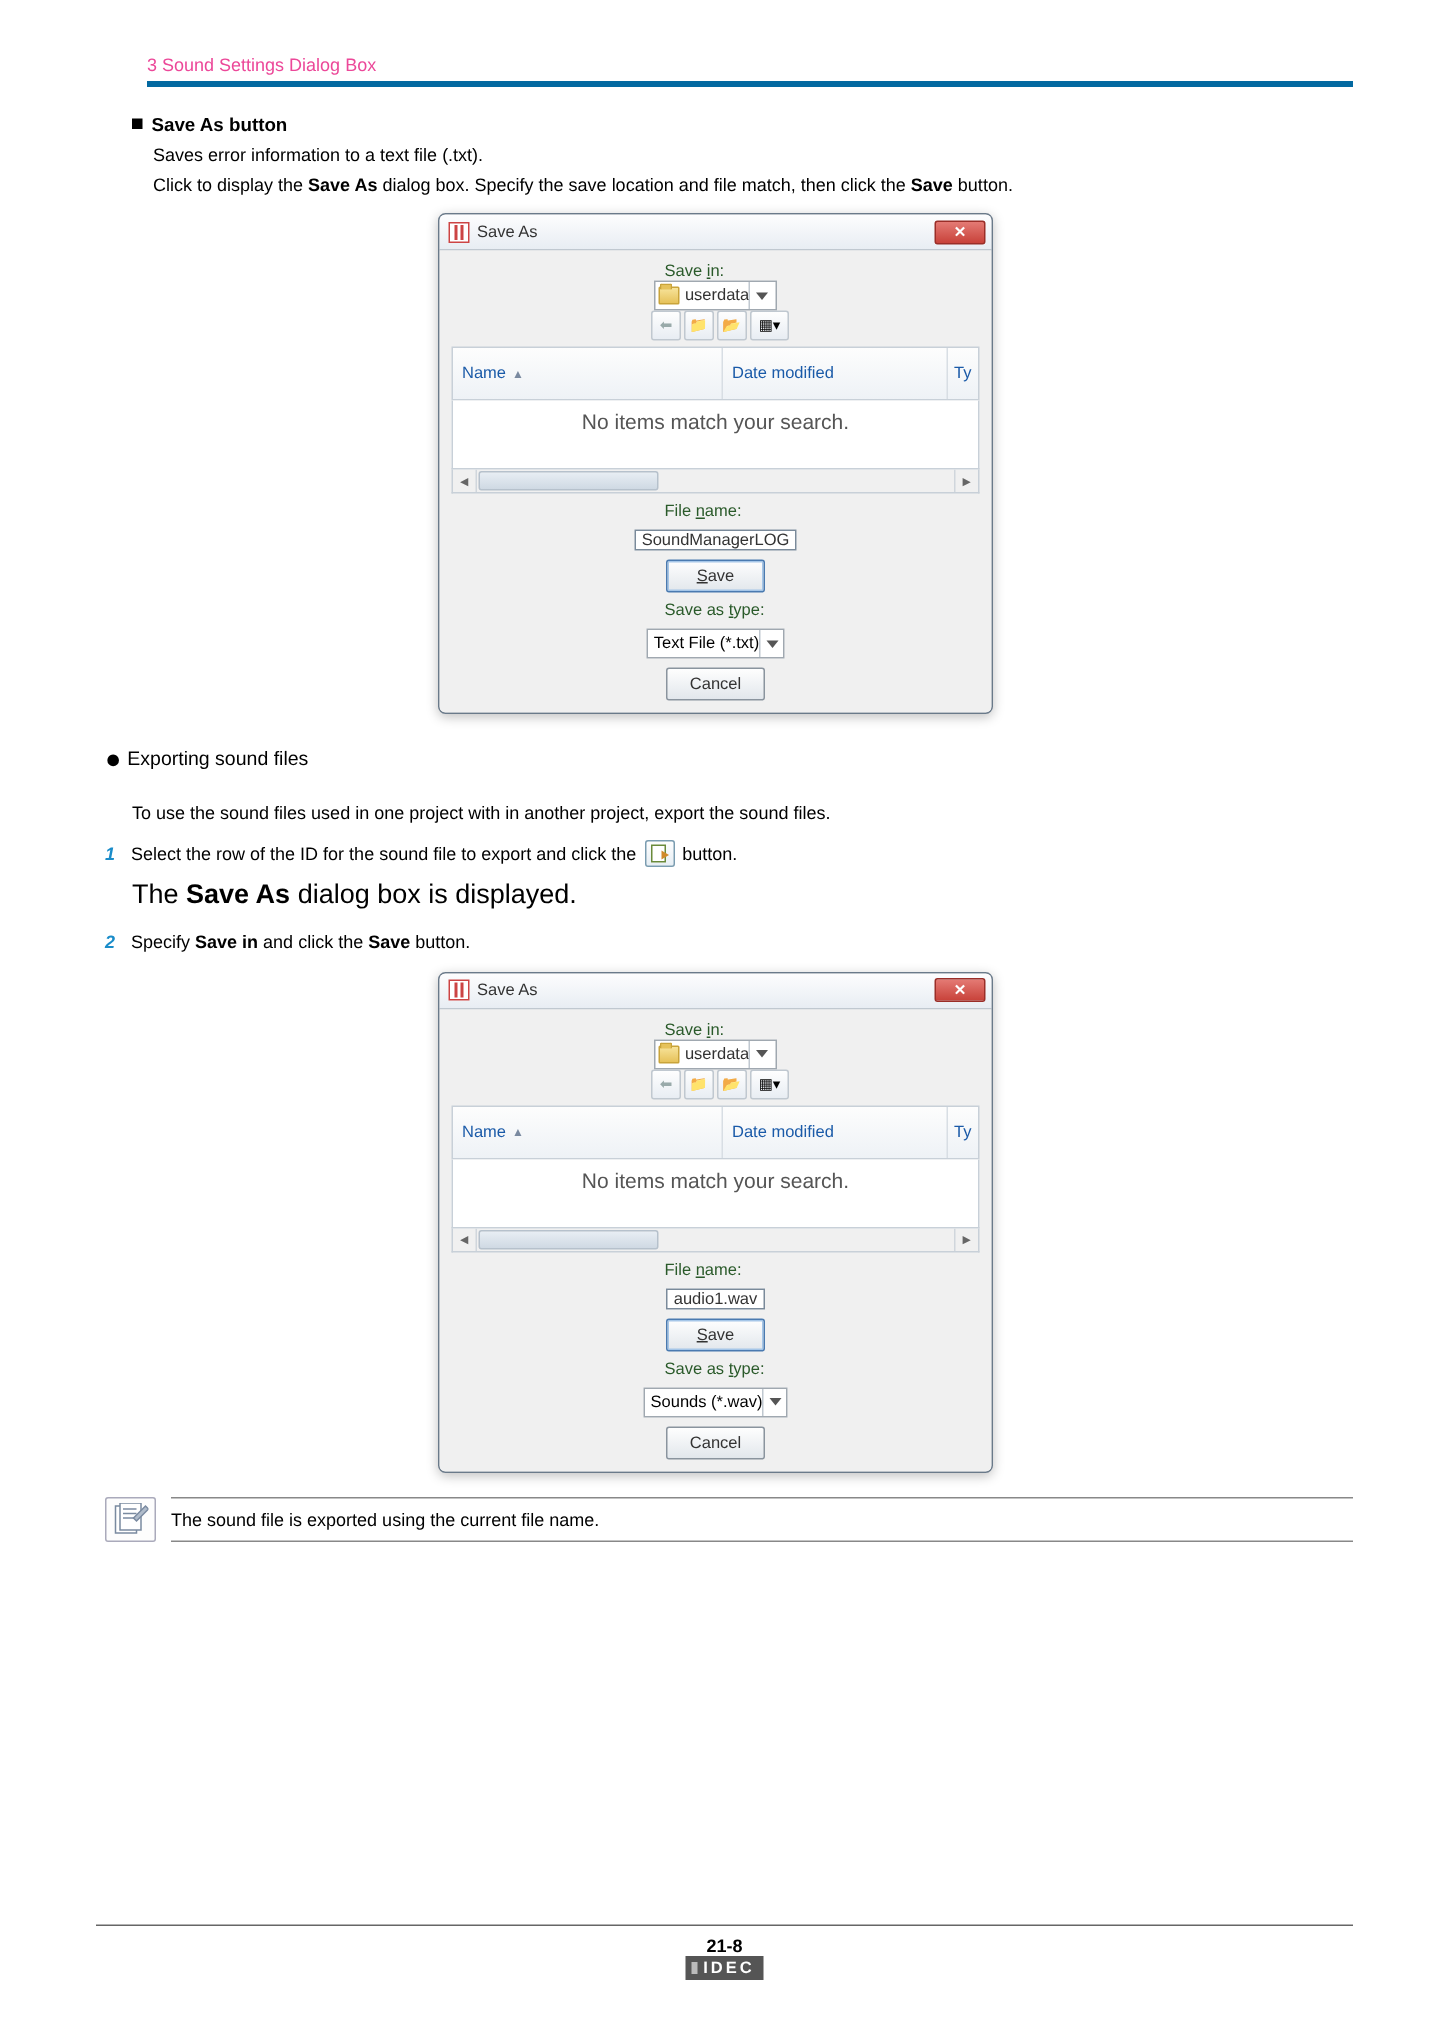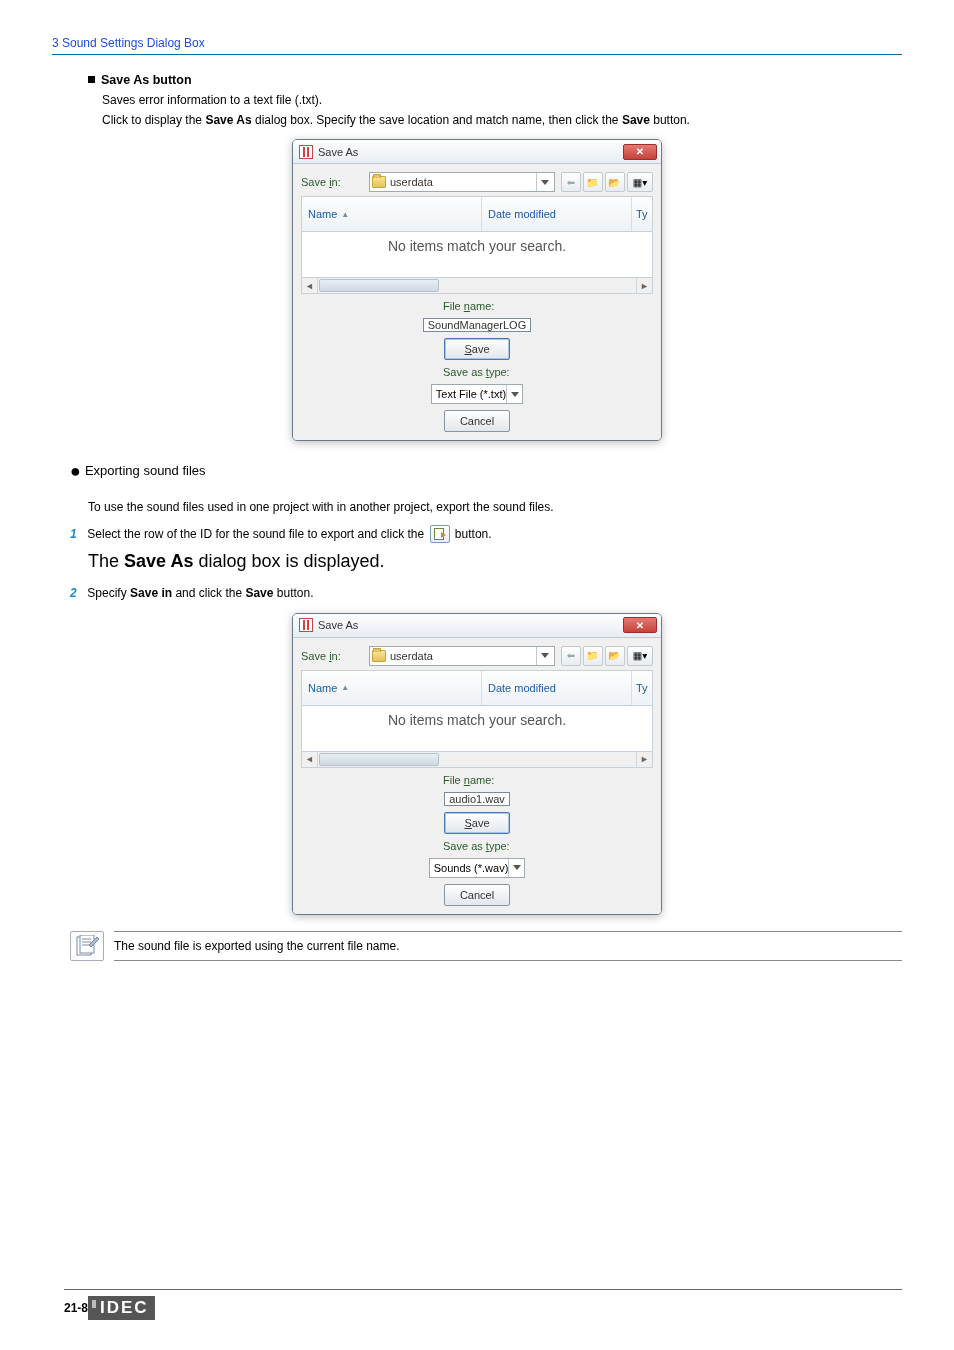--- a/index.html
+++ b/index.html
@@ -14,11 +14,12 @@
     padding: 36px 52px 0 52px;
   }
   .header-line {
-    color: #1d4ed8;
+    color: #ec4899;
     font-size: 12px;
     padding-bottom: 4px;
-    border-bottom: 1px solid #0369a1;
+    border-bottom: 4px solid #0369a1;
     margin-bottom: 18px;
+    margin-left: 46px;
   }
   .sec-heading1 {
     color: #000;

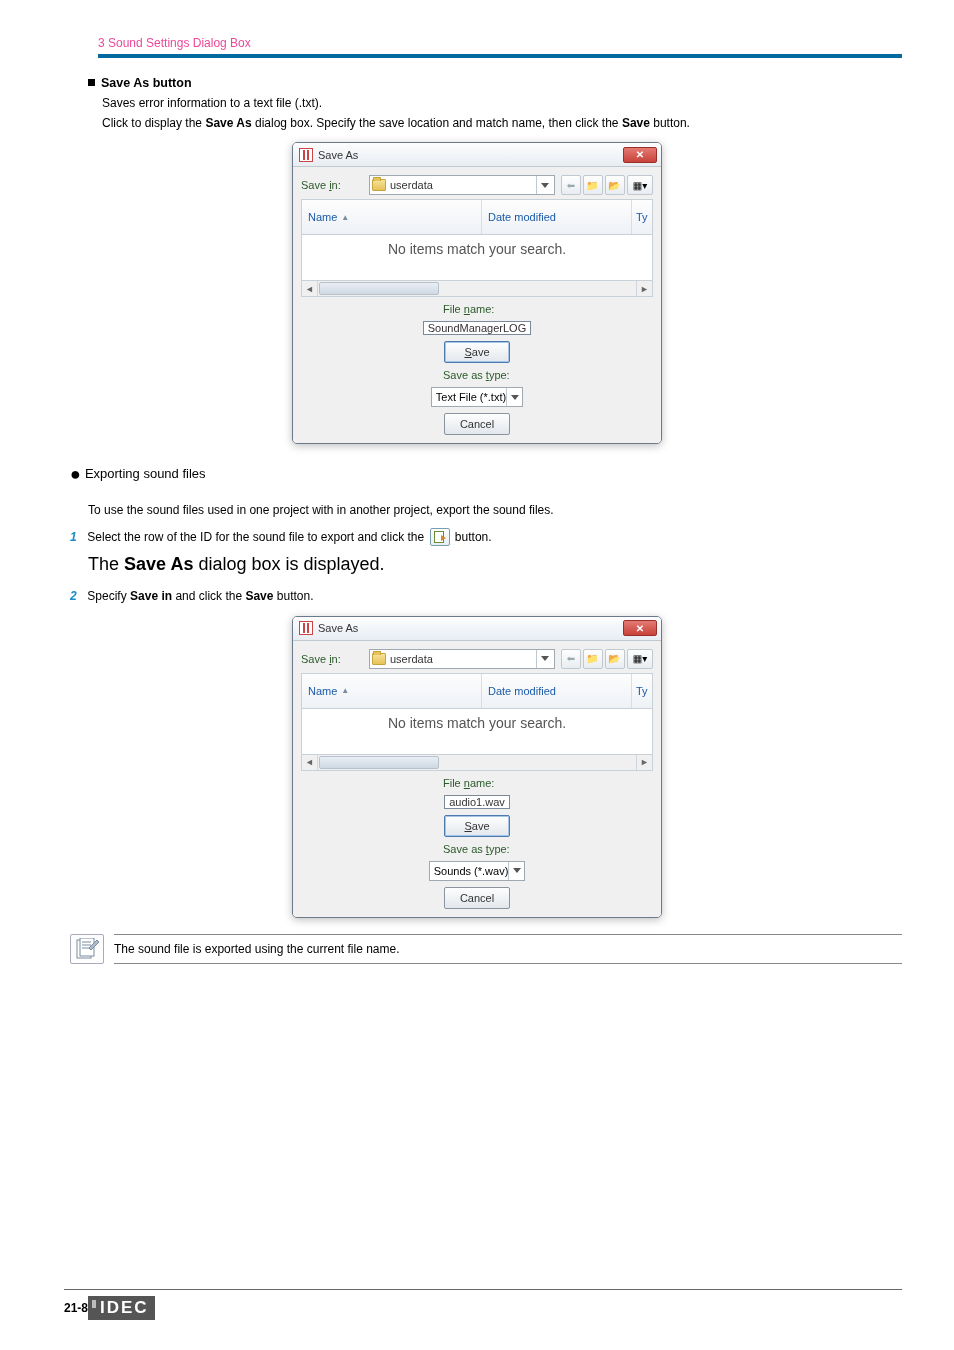--- a/index.html
+++ b/index.html
@@ -322,7 +322,7 @@
 </div>
 <div class="body-text">Saves error information to a text file (.txt).</div>
 <div class="body-text">
-  <span>Click to display the </span><b>Save As</b><span> dialog box. Specify the save location and match name, then click the </span><b>Save</b><span> button.</span>
+  <span>Click to display the </span><b>Save As</b><span> dialog box. Specify the save location and file match, then click the </span><b>Save</b><span> button.</span>
 </div>
 
 <div class="dialog">

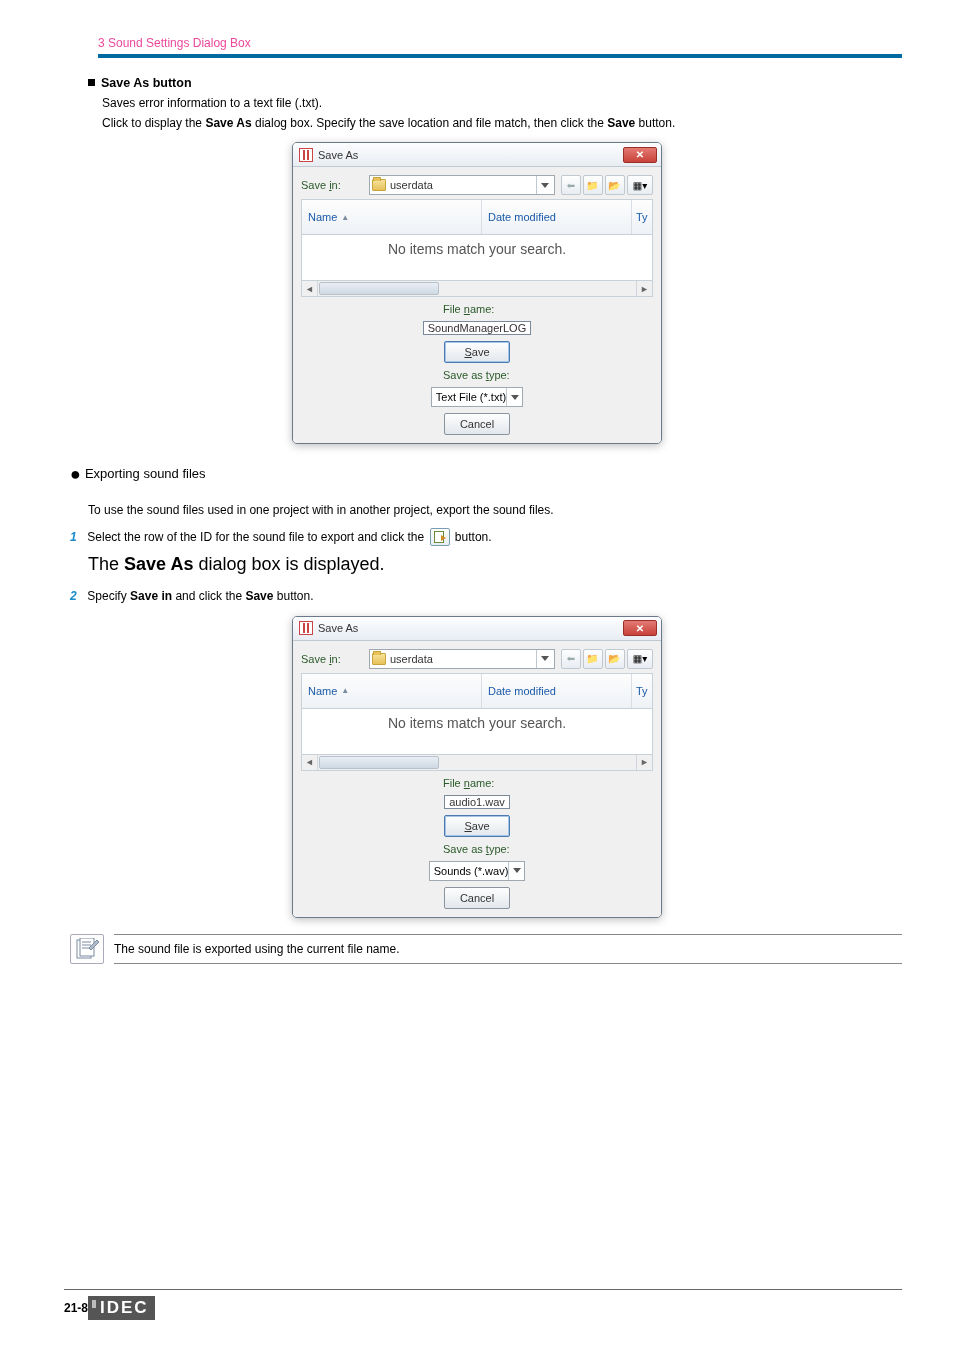--- a/index.html
+++ b/index.html
@@ -146,7 +146,7 @@
     padding: 6px 8px 8px 8px;
     background: #f0f0f0;
   }
-  .row { display: flex; align-items: center; margin: 2px 0; }
+  .row { display: flex; align-items: center; margin: 2px 0; flex-direction: column; }
   .lbl { color: #2a5a2a; font-size: 11px; width: 68px; }
   .savein-combo {
     flex: 1;

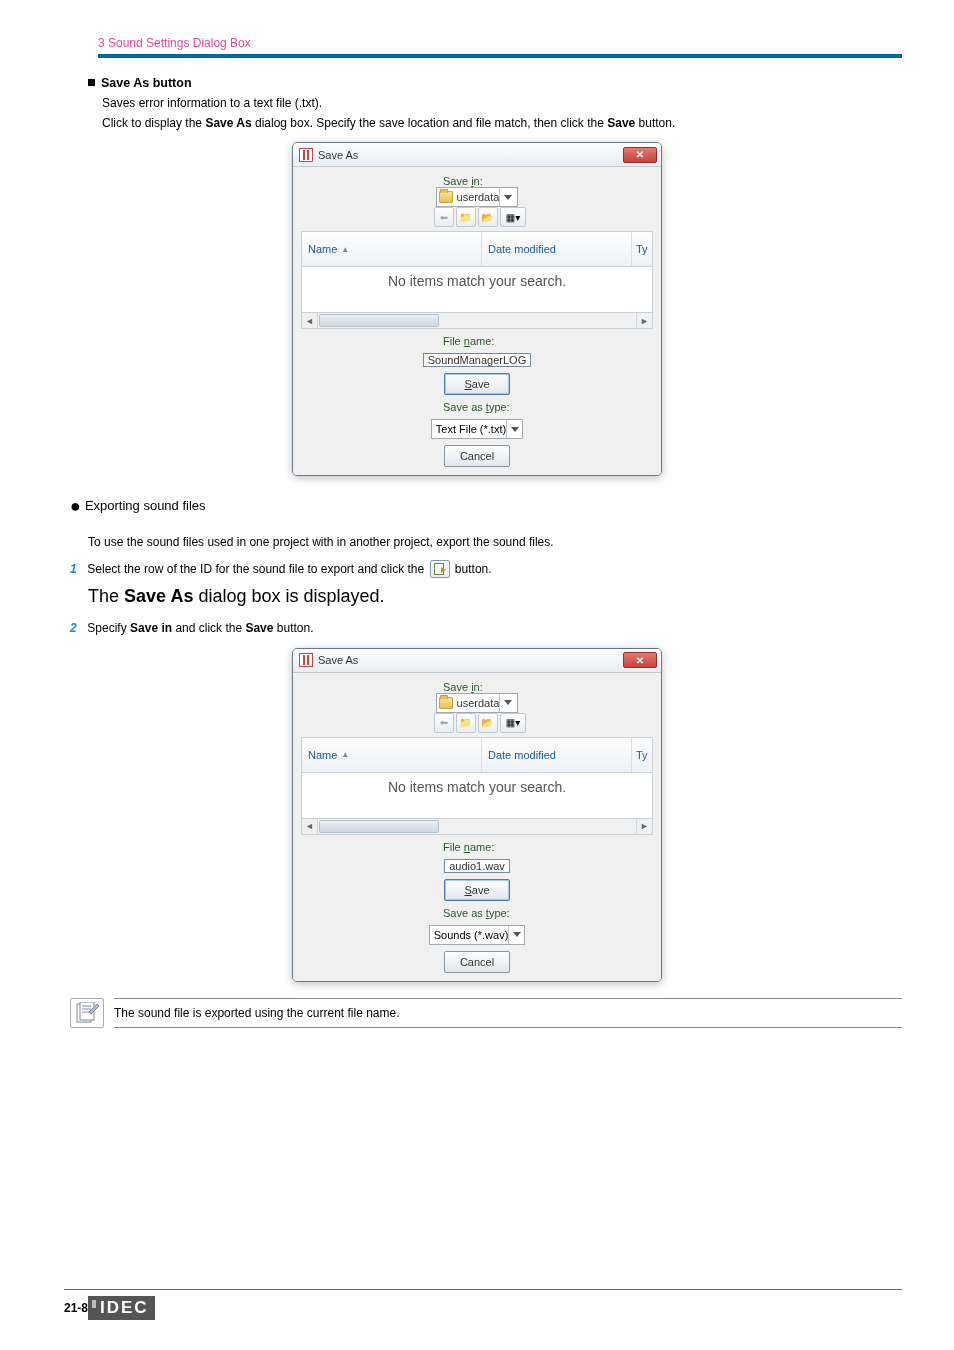--- a/index.html
+++ b/index.html
@@ -296,6 +296,7 @@
     display: flex;
     align-items: center;
     font-size: 11px;
+    flex-direction: column;
   }
   .page-no { font-weight: bold; font-size: 12px; }
   .manual-title { flex: 1; text-align: center; color: #333; }

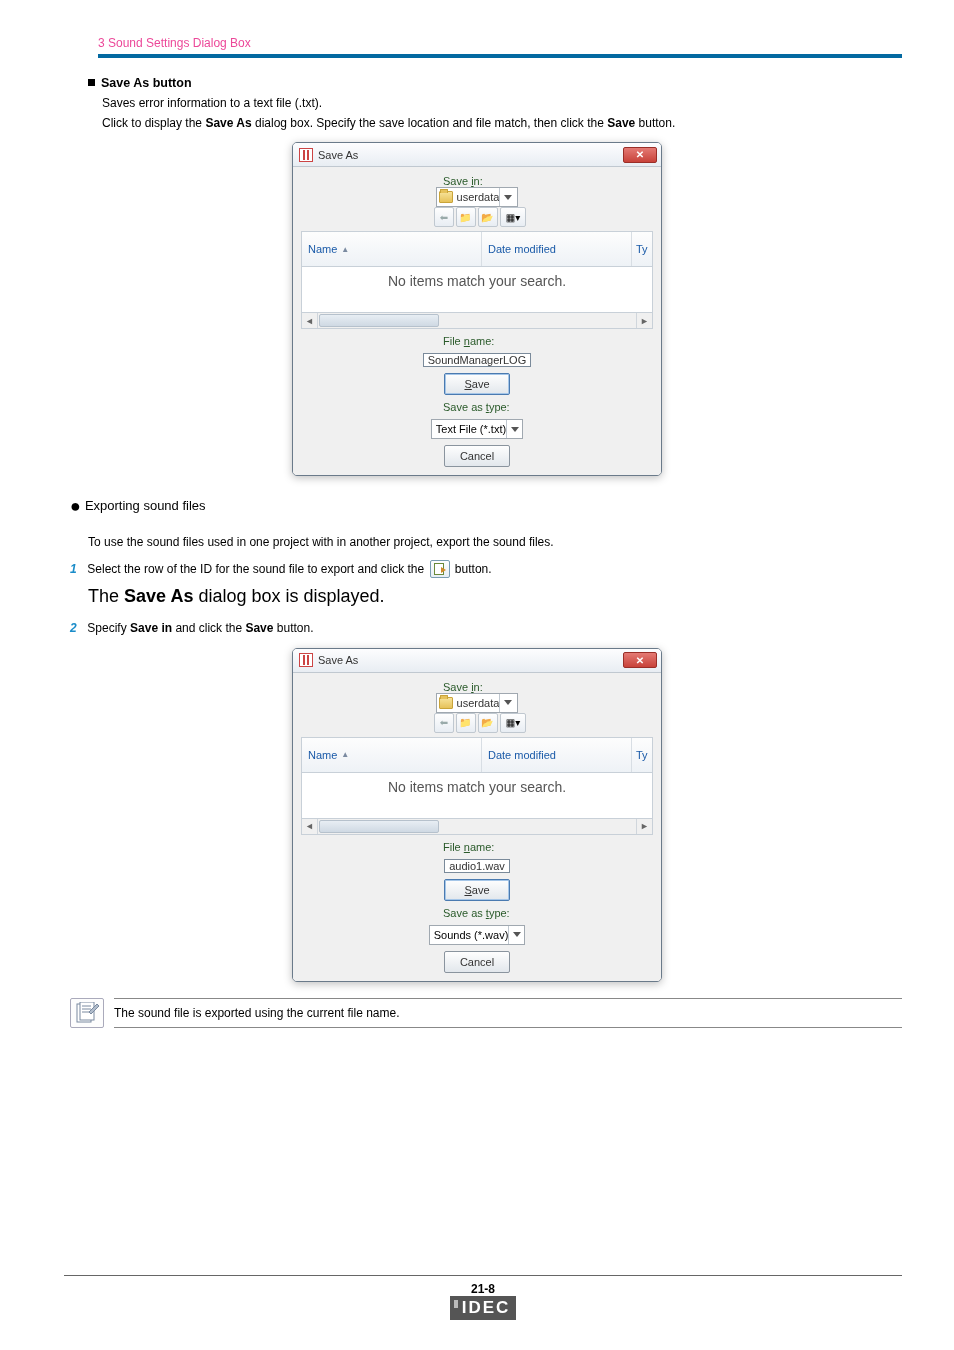--- a/index.html
+++ b/index.html
@@ -305,7 +305,7 @@
     padding: 2px 6px 2px 12px;
     font-weight: bold;
     letter-spacing: 2px;
-    font-size: 17px;
+    font-size: 11px;
     position: relative;
   }
   .idec-badge::before {

